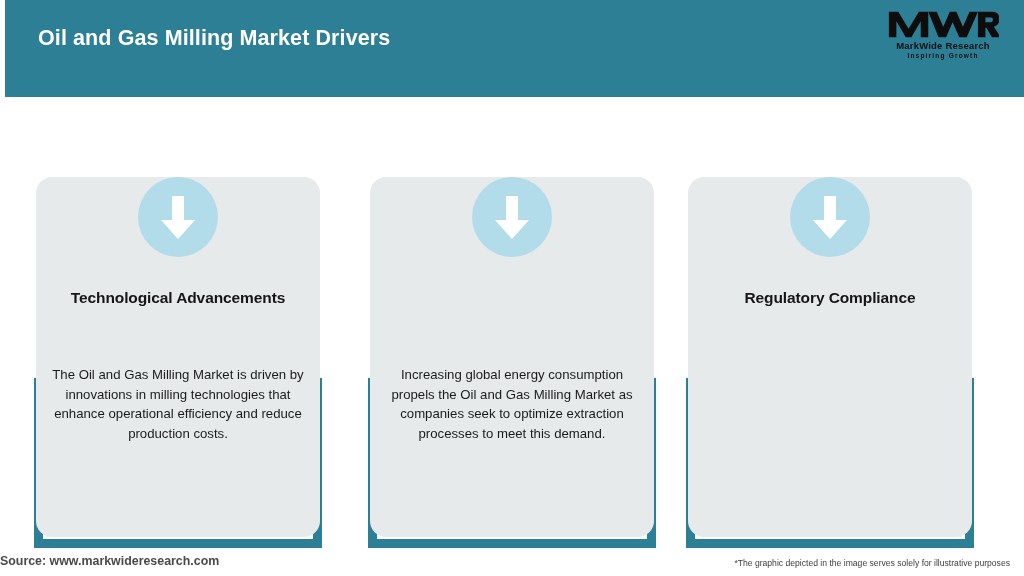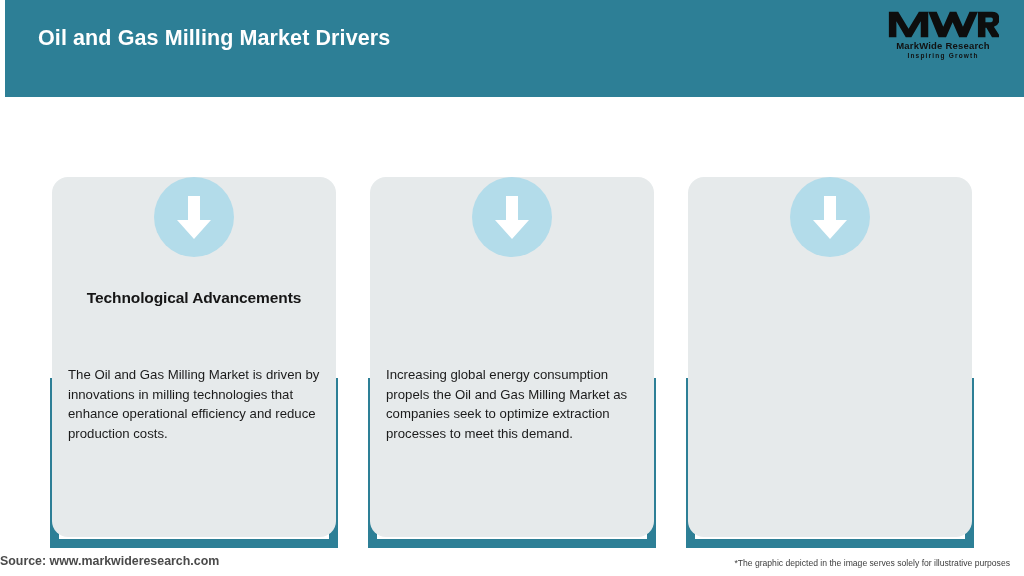--- a/index.html
+++ b/index.html
@@ -78,7 +78,7 @@
     width: 288px;
     height: 412px;
   }
-  .card-group.g0 { left: 50px; }
+  .card-group.g0 { left: 34px; }
   .card-group.g1 { left: 368px; }
   .card-group.g2 { left: 686px; }
 

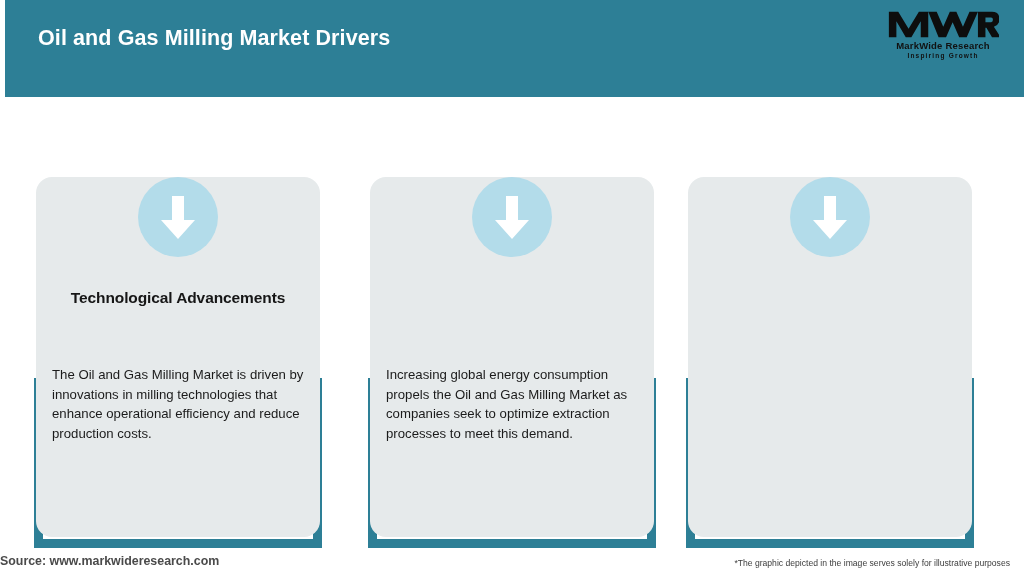--- a/index.html
+++ b/index.html
@@ -217,6 +217,7 @@
           <path d="M14 2 L26 2 L26 26 L37 26 L20 45 L3 26 L14 26 Z" fill="#ffffff"></path>
         </svg>
       </div>
+      <div class="card-title">Regulatory Compliance</div>
     </div>
   </div>
 

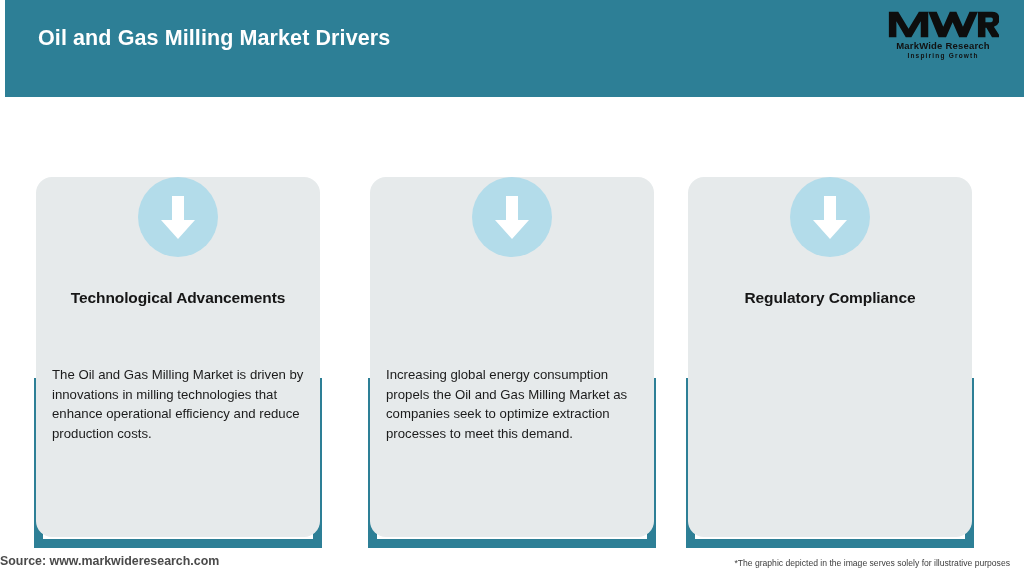--- a/index.html
+++ b/index.html
@@ -141,7 +141,7 @@
     font-size: 13.2px;
     line-height: 19.5px;
     color: #1b1b1b;
-    text-align: left;
+    text-align: center;
   }
 
   

